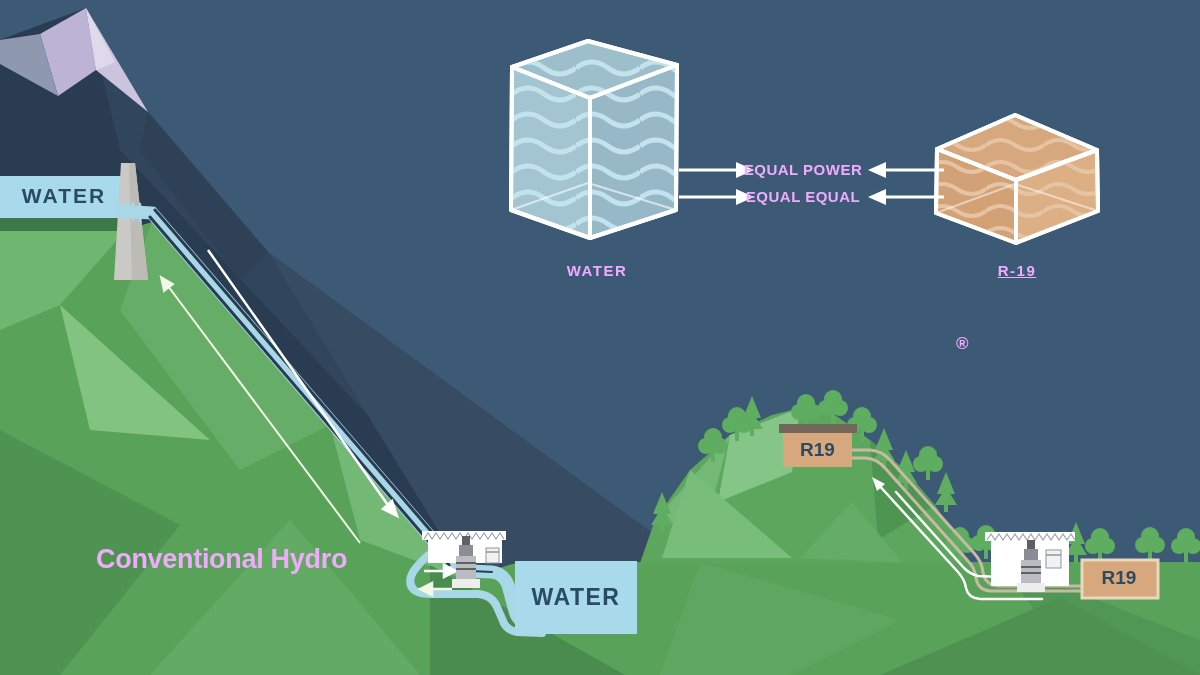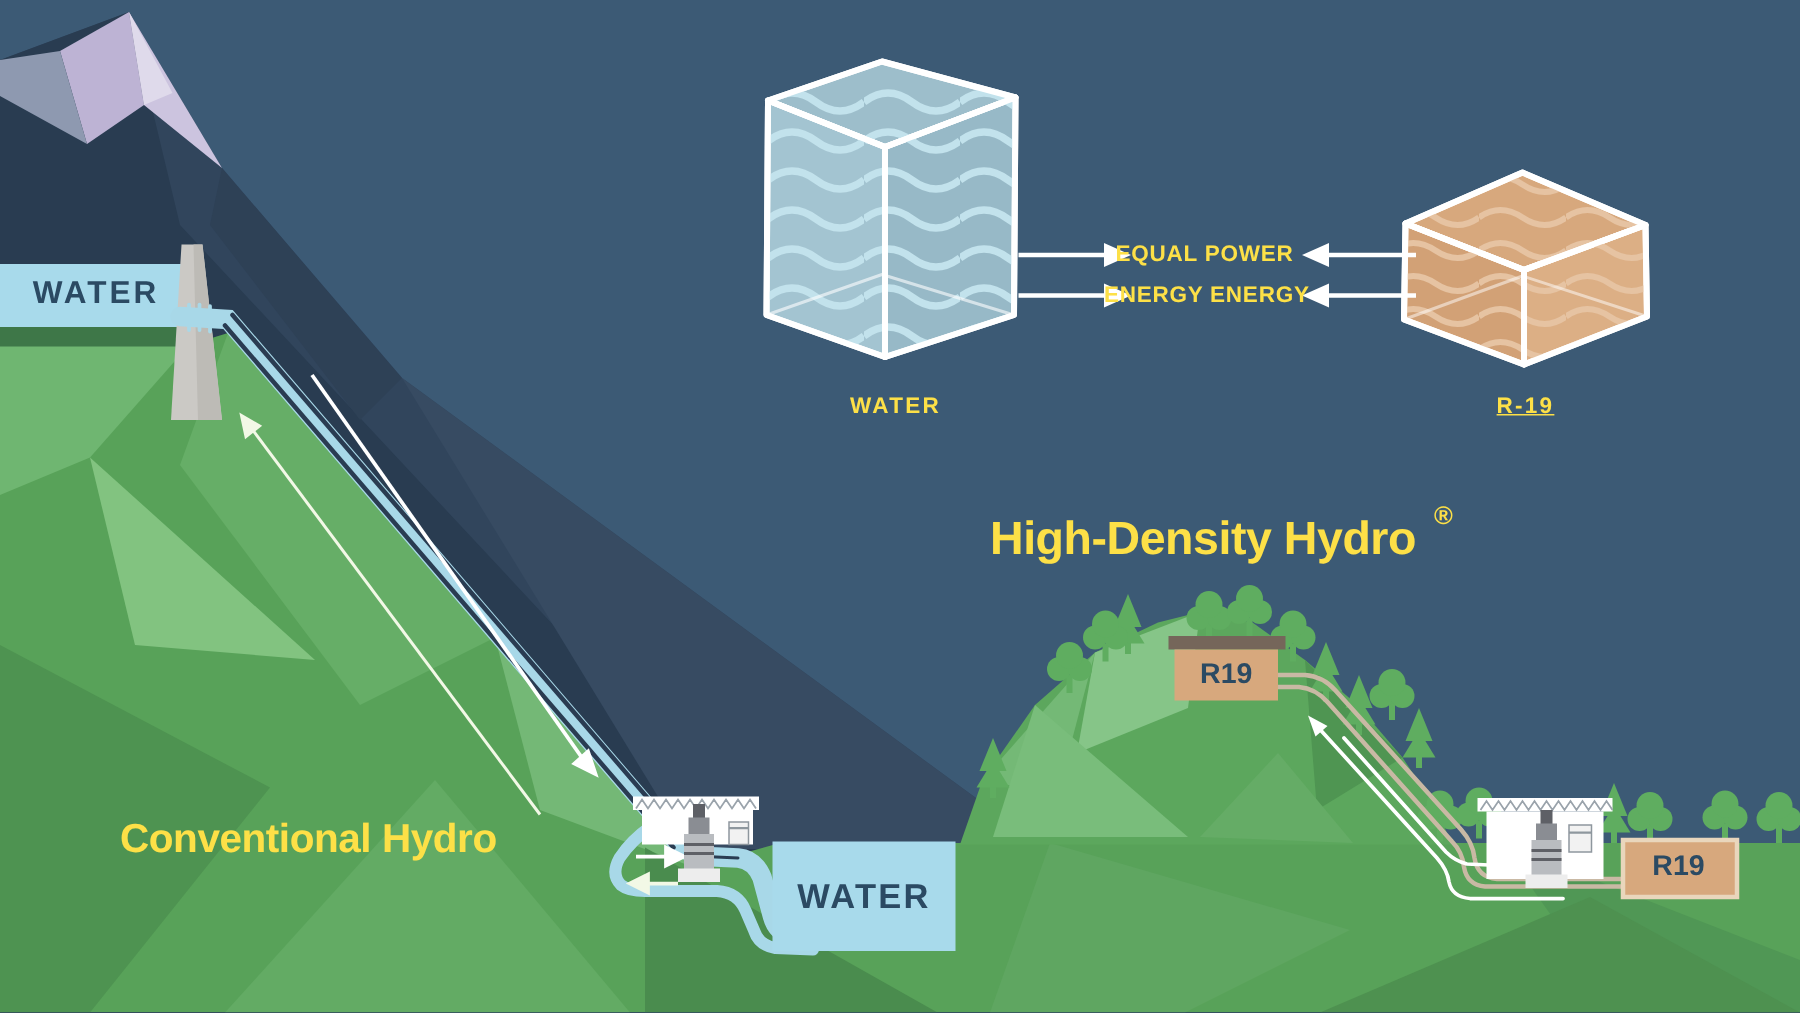--- a/index.html
+++ b/index.html
@@ -8,7 +8,7 @@
   #scene{position:absolute;left:0;top:0;}
   .lbl{position:absolute;font-weight:700;white-space:nowrap;}
   .navy{color:#2B4A63;}
-  .white{color:#fde047;}
+  .white{color:#f0abfc;}
   .ctr{text-align:center;}
   #lbl-upper-res{left:8px;top:184px;width:112px;font-size:21px;letter-spacing:2px;}
   #lbl-cube-water{left:547px;top:262px;width:100px;font-size:15px;letter-spacing:1.5px;}

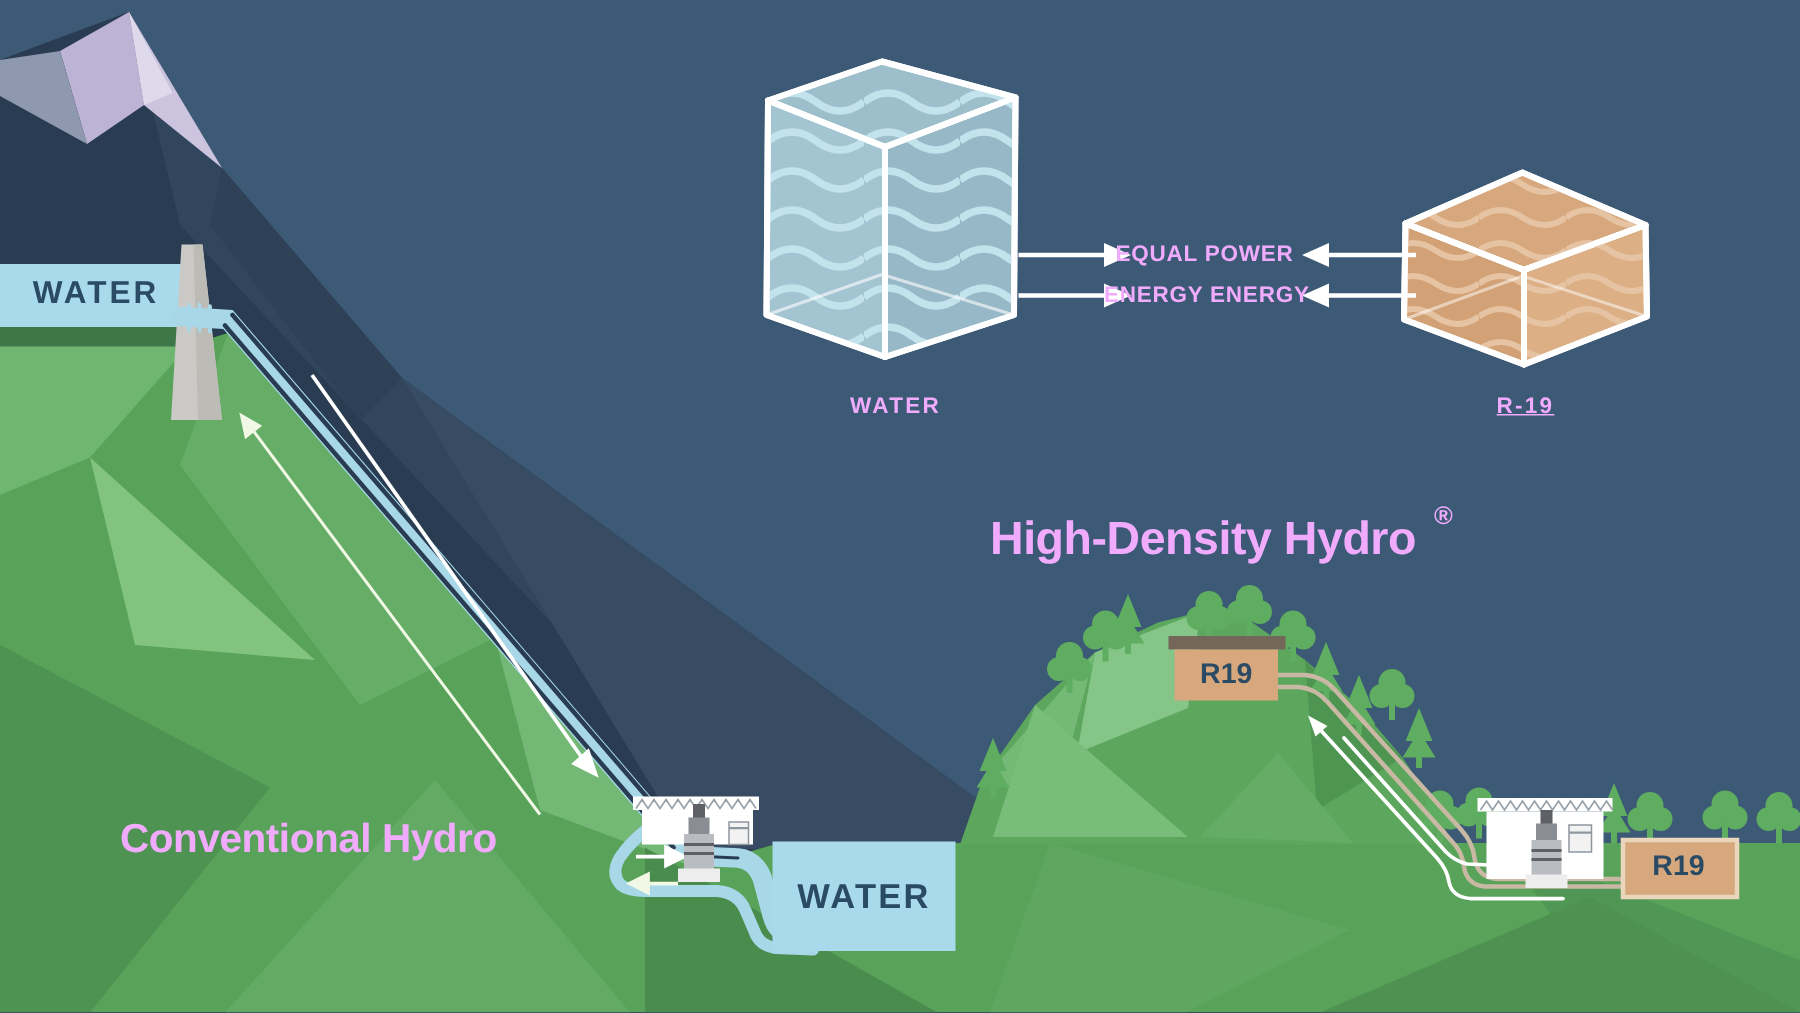--- a/index.html
+++ b/index.html
@@ -238,7 +238,7 @@
 <div class="lbl white ctr" id="lbl-cube-water">WATER</div>
 <div class="lbl white ctr" id="lbl-cube-r19">R-19</div>
 <div class="lbl white ctr" id="lbl-equal-power">EQUAL POWER</div>
-<div class="lbl white ctr" id="lbl-equal-energy">ENERGY ENERGY</div>
+<div class="lbl white ctr" id="lbl-equal-energy">EQUAL EQUAL</div>
 <div class="lbl white" id="lbl-hdh">High-Density Hydro</div>
 <div class="lbl white" id="lbl-hdh-r">®</div>
 <div class="lbl white" id="lbl-conv">Conventional Hydro</div>

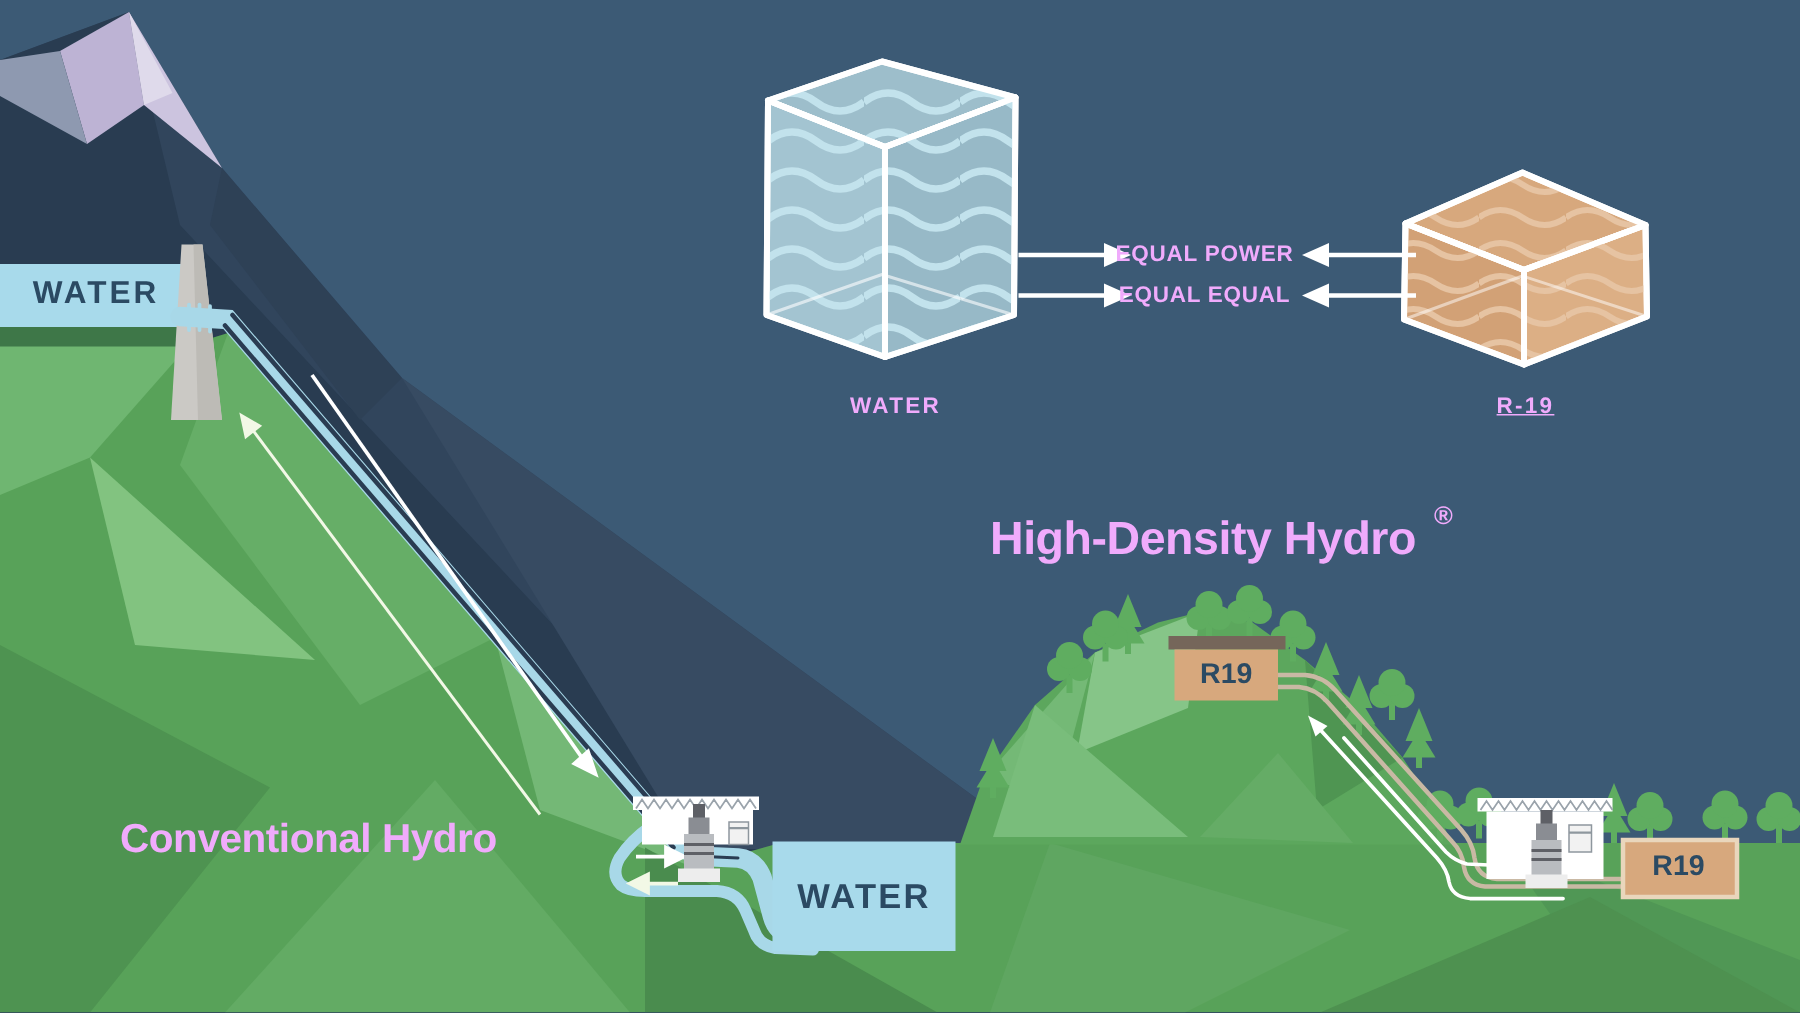--- a/index.html
+++ b/index.html
@@ -239,7 +239,6 @@
 <div class="lbl white ctr" id="lbl-cube-r19">R-19</div>
 <div class="lbl white ctr" id="lbl-equal-power">EQUAL POWER</div>
 <div class="lbl white ctr" id="lbl-equal-energy">EQUAL EQUAL</div>
-<div class="lbl white" id="lbl-hdh">High-Density Hydro</div>
 <div class="lbl white" id="lbl-hdh-r">®</div>
 <div class="lbl white" id="lbl-conv">Conventional Hydro</div>
 <div class="lbl navy ctr" id="lbl-lower-res">WATER</div>

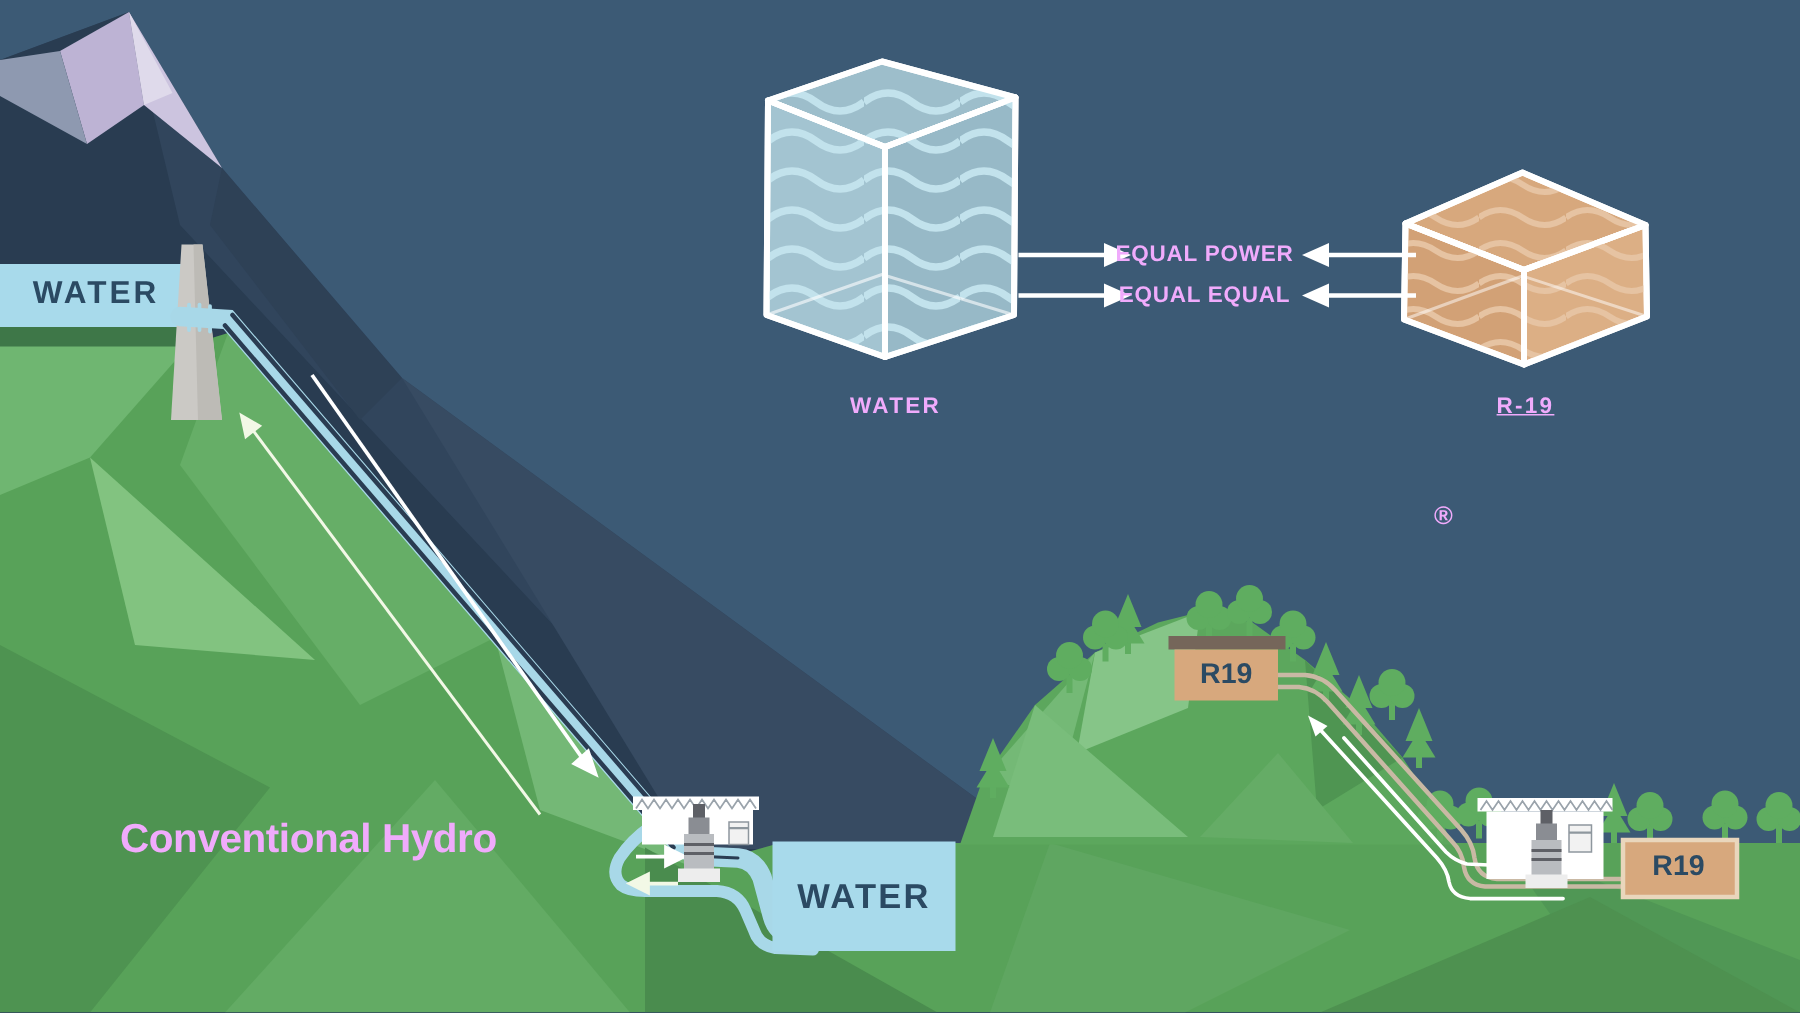--- a/index.html
+++ b/index.html
@@ -17,7 +17,7 @@
   #lbl-equal-energy{left:736px;top:188px;width:134px;font-size:15px;letter-spacing:.5px;}
   #lbl-hdh{left:660px;top:341px;width:300px;font-size:31px;letter-spacing:-.3px;}
   #lbl-hdh-r{left:956px;top:334px;width:30px;font-size:17px;}
-  #lbl-conv{left:80px;top:544px;width:250px;font-size:27px;letter-spacing:-.3px;}
+  #lbl-conv{left:96px;top:544px;width:250px;font-size:27px;letter-spacing:-.3px;}
   #lbl-lower-res{left:515px;top:584px;width:122px;font-size:23px;letter-spacing:1.5px;}
   #lbl-tank-top{left:783px;top:439px;width:69px;font-size:19px;}
   #lbl-tank-bottom{left:1083px;top:567px;width:72px;font-size:19px;}

